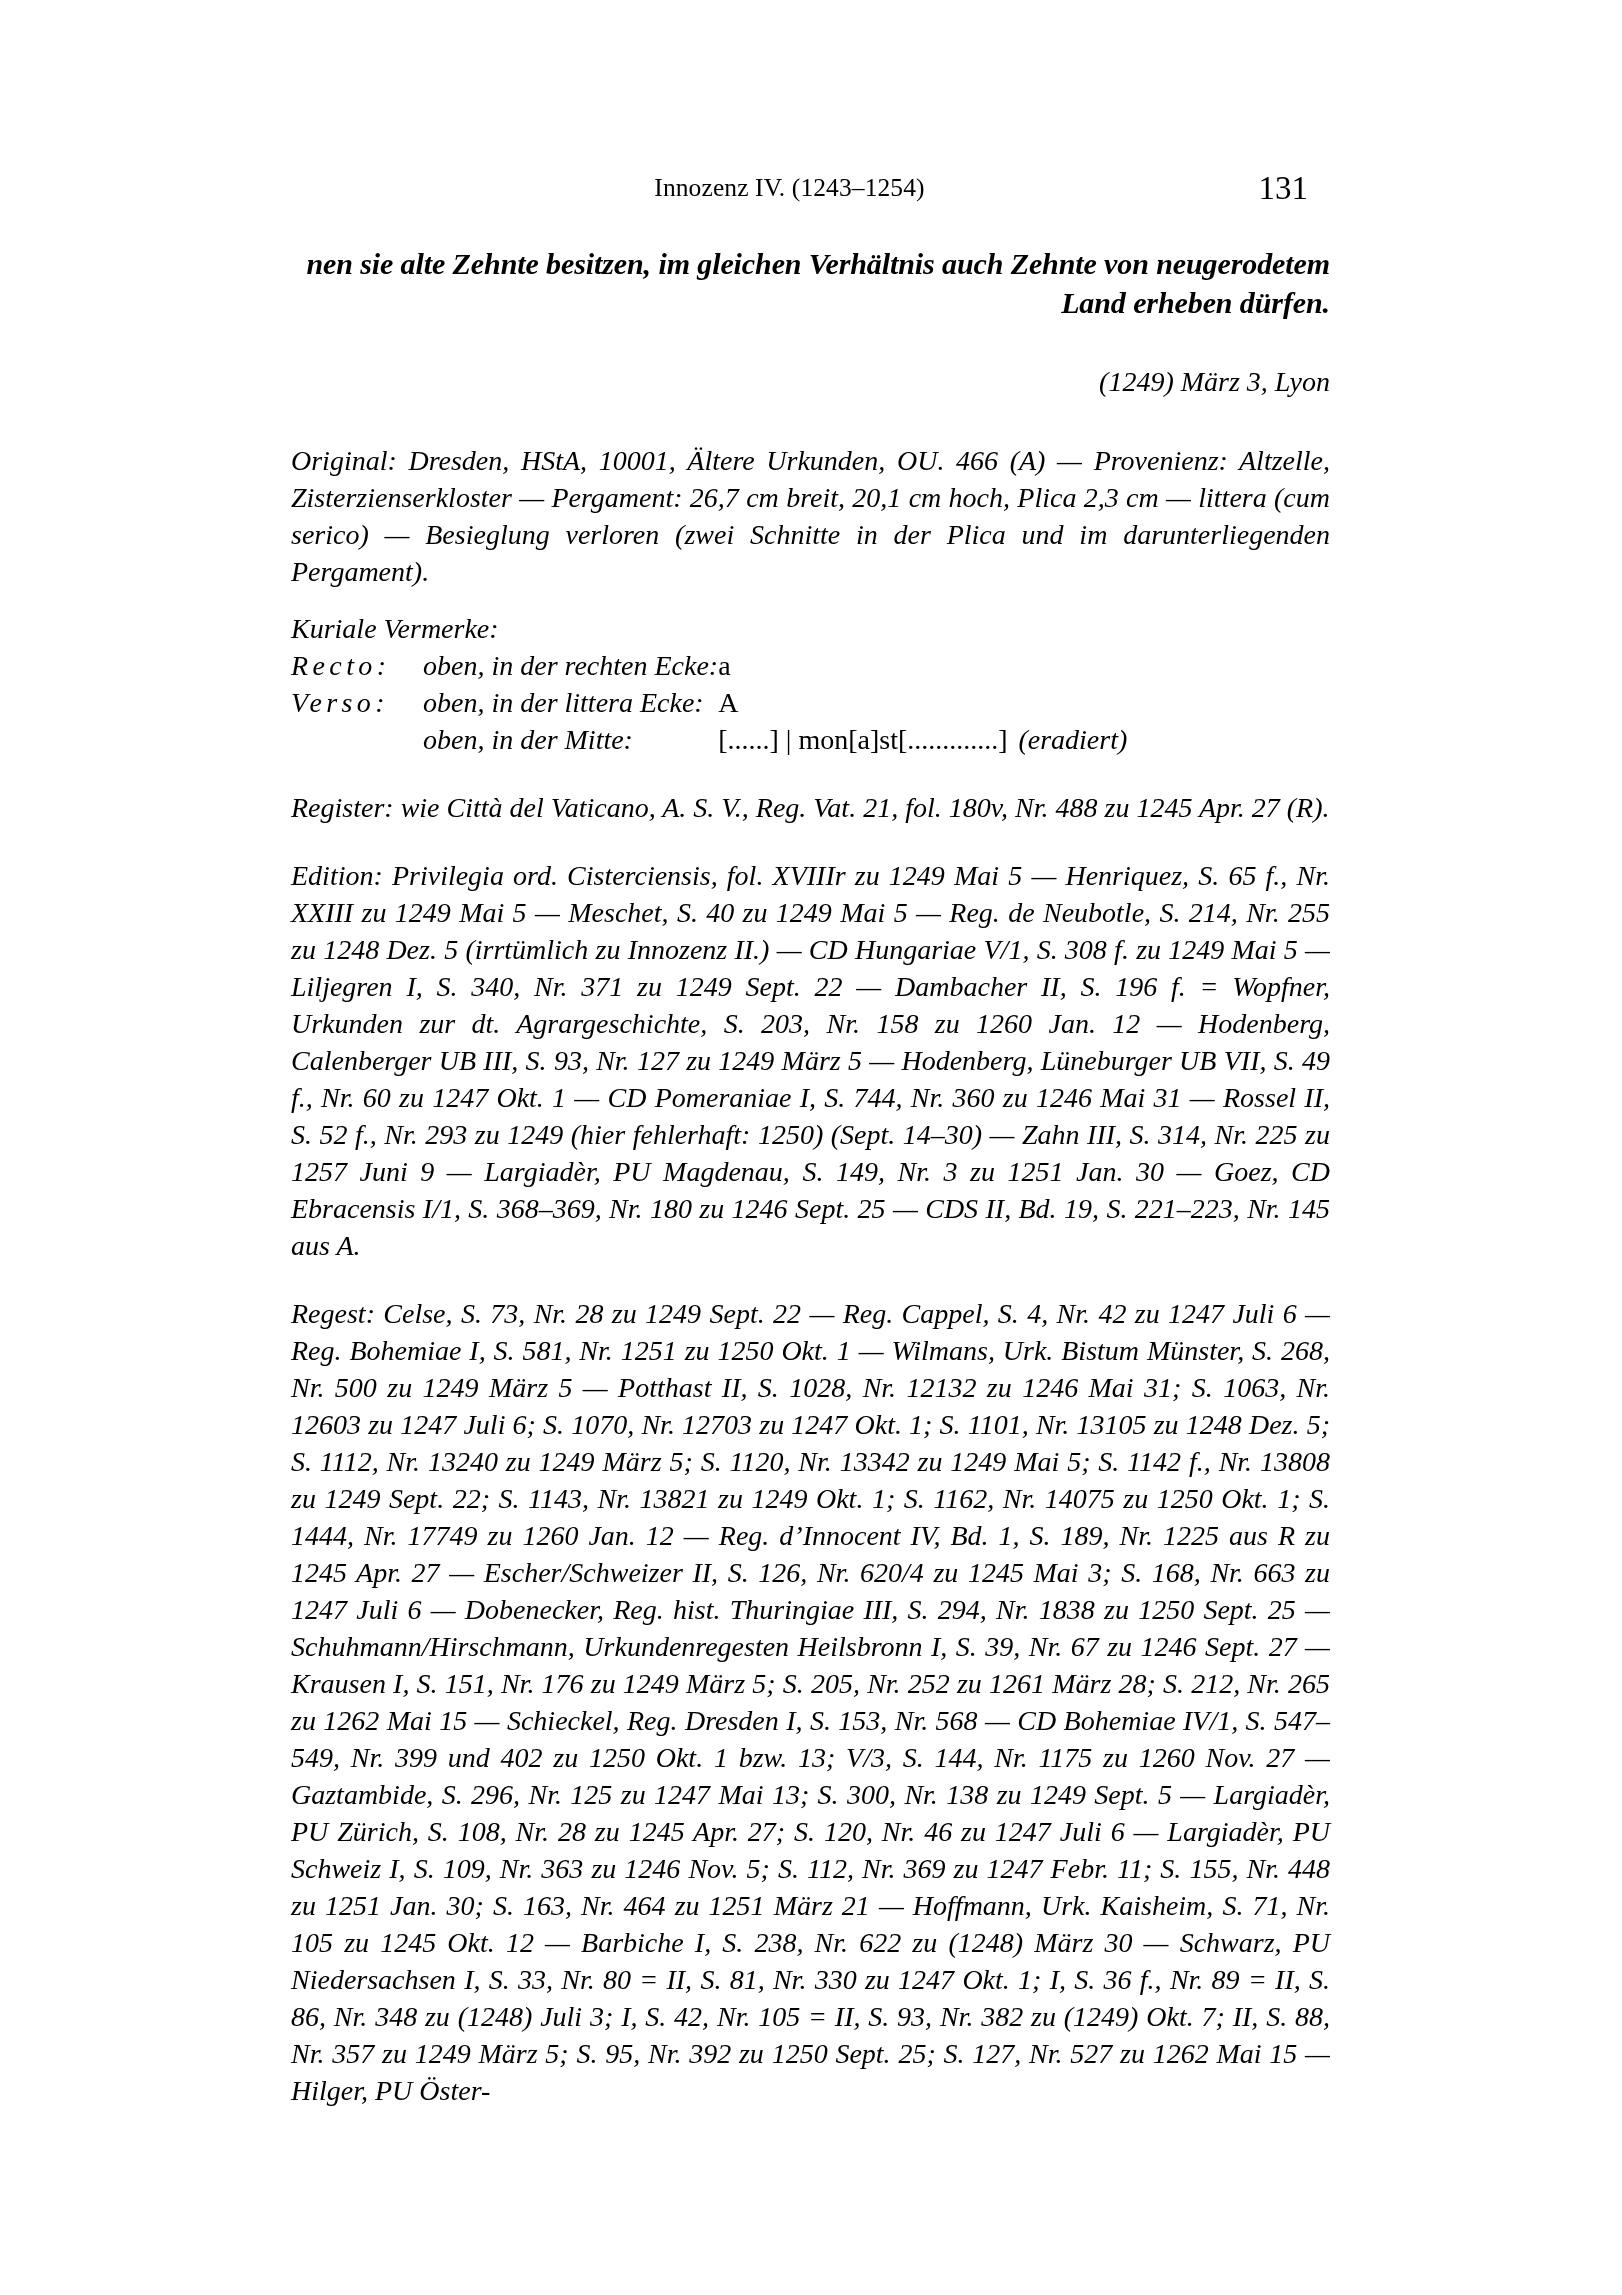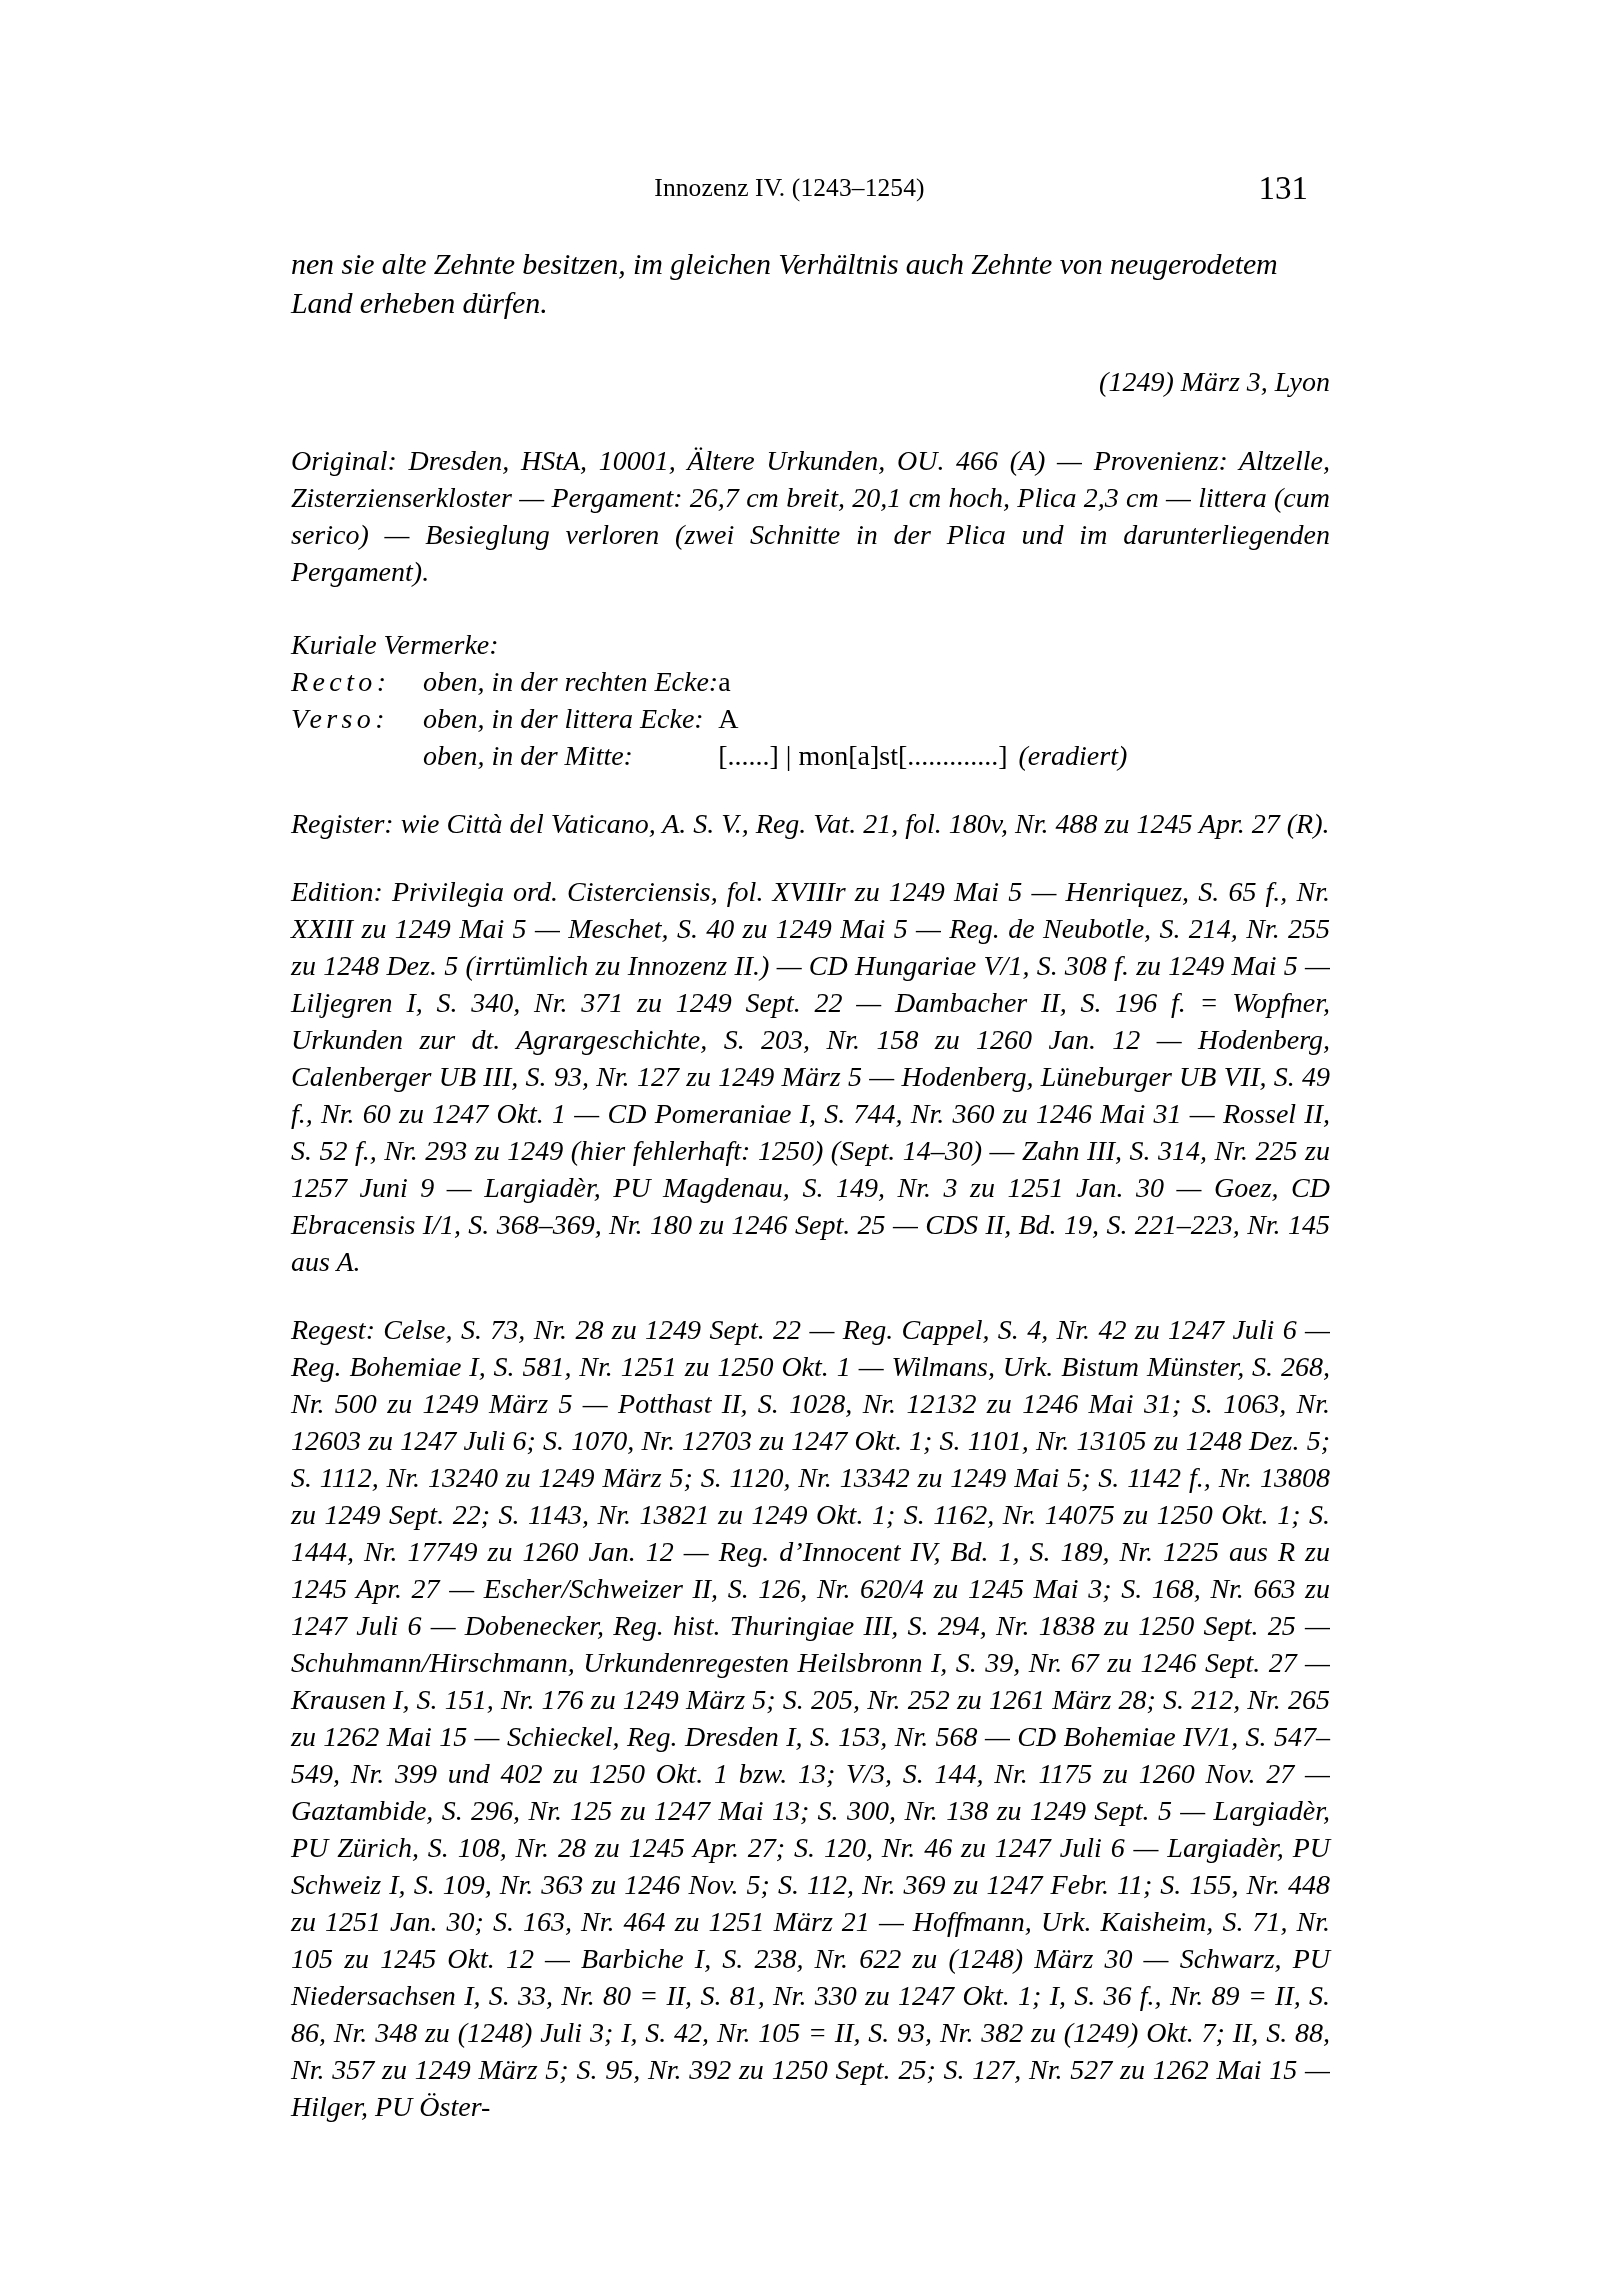--- a/index.html
+++ b/index.html
@@ -67,11 +67,11 @@
   }
 
   .lede {
-    font-weight: normal;
+    font-weight: bold;
     font-style: italic;
     font-size: 30px;
     line-height: 39px;
-    text-align: left;
+    text-align: right;
     margin: 0 0 0 0;
     letter-spacing: -0.1px;
   }

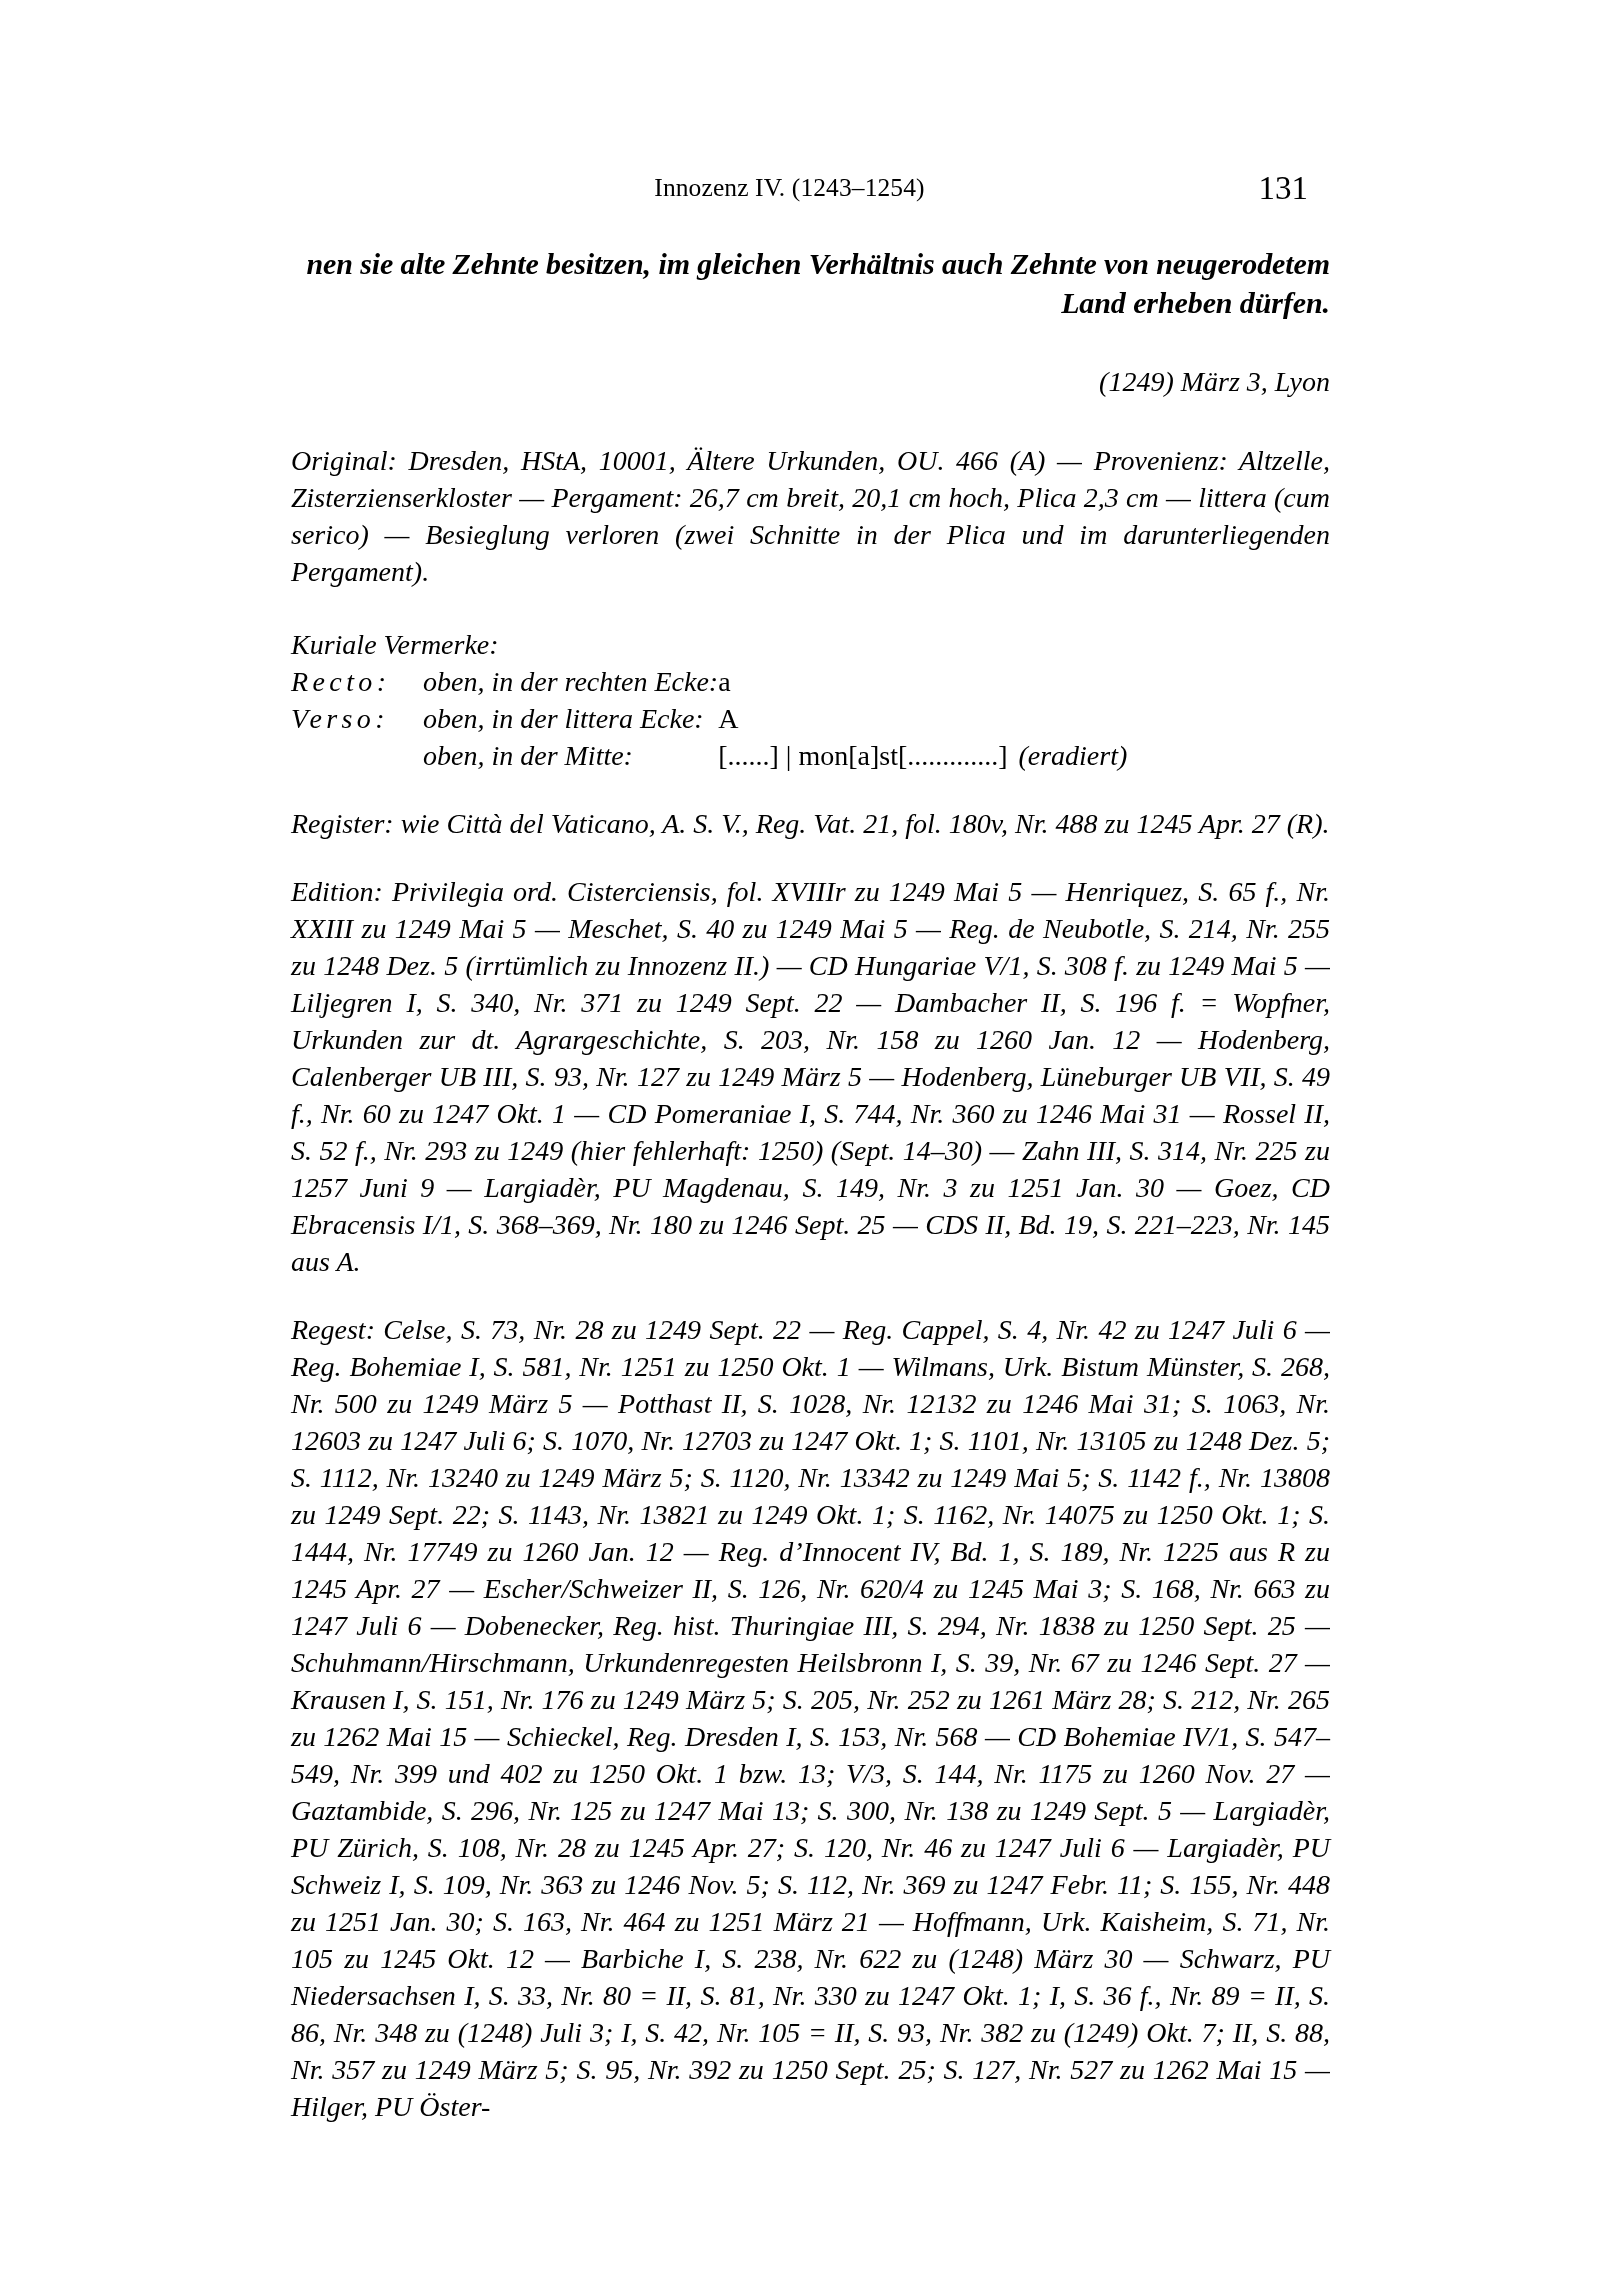--- a/index.html
+++ b/index.html
@@ -85,7 +85,7 @@
   }
 
   .block-original { margin-top: 42px; }
-  .block-kuriale  { margin-top: 36px; }
+  .block-kuriale  { margin-top: 20px; }
   .block-register { margin-top: 31px; }
   .block-edition  { margin-top: 31px; }
   .block-regest   { margin-top: 31px; }

